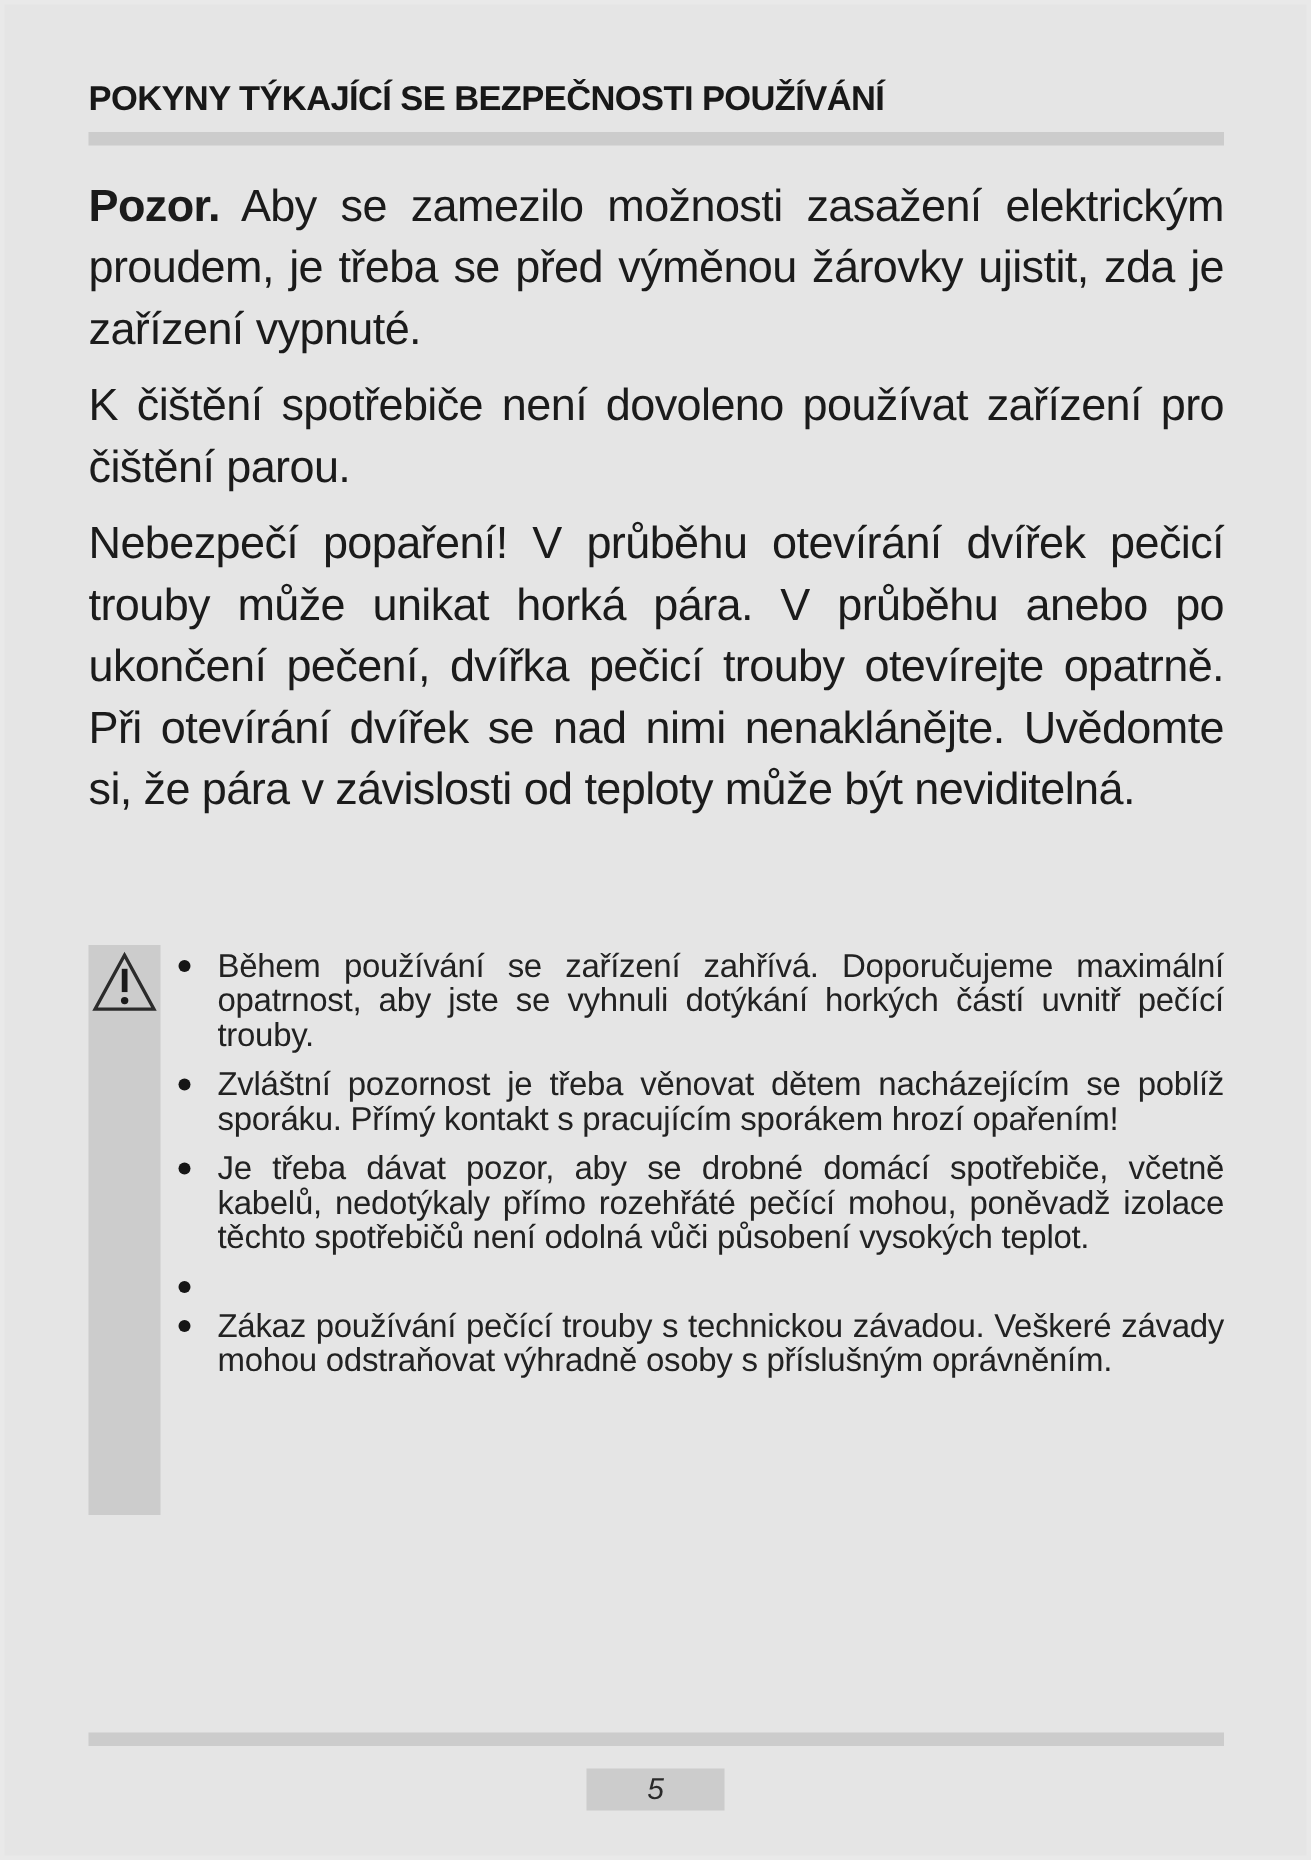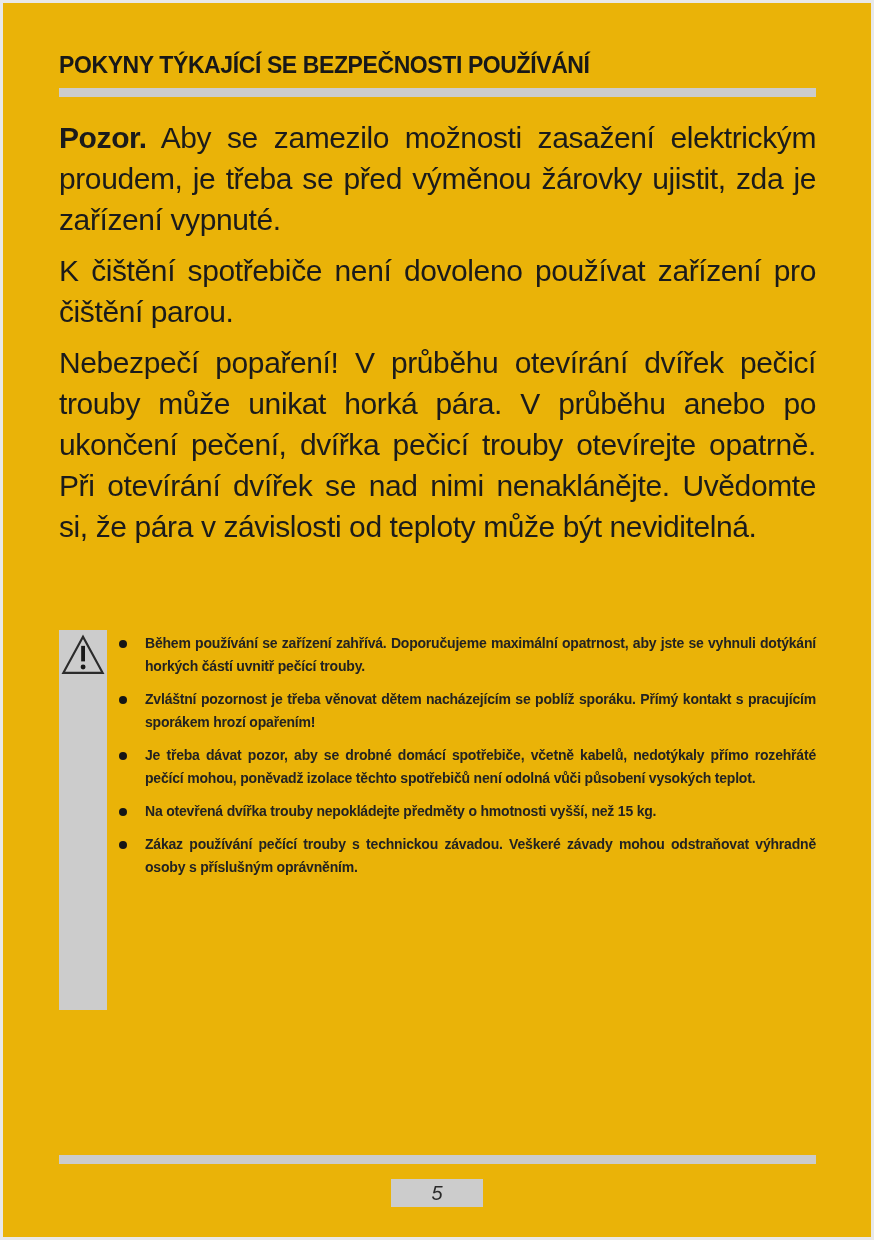--- a/index.html
+++ b/index.html
@@ -7,7 +7,7 @@
     position:relative;
     width:874px;height:1240px;
     box-sizing:border-box;
-    background:#eab308;
+    background:#e5e5e5;
     box-shadow:inset 0 0 0 3px #e9e9e9;
     font-family:"Liberation Sans", sans-serif;
     color:#1d1d1d;

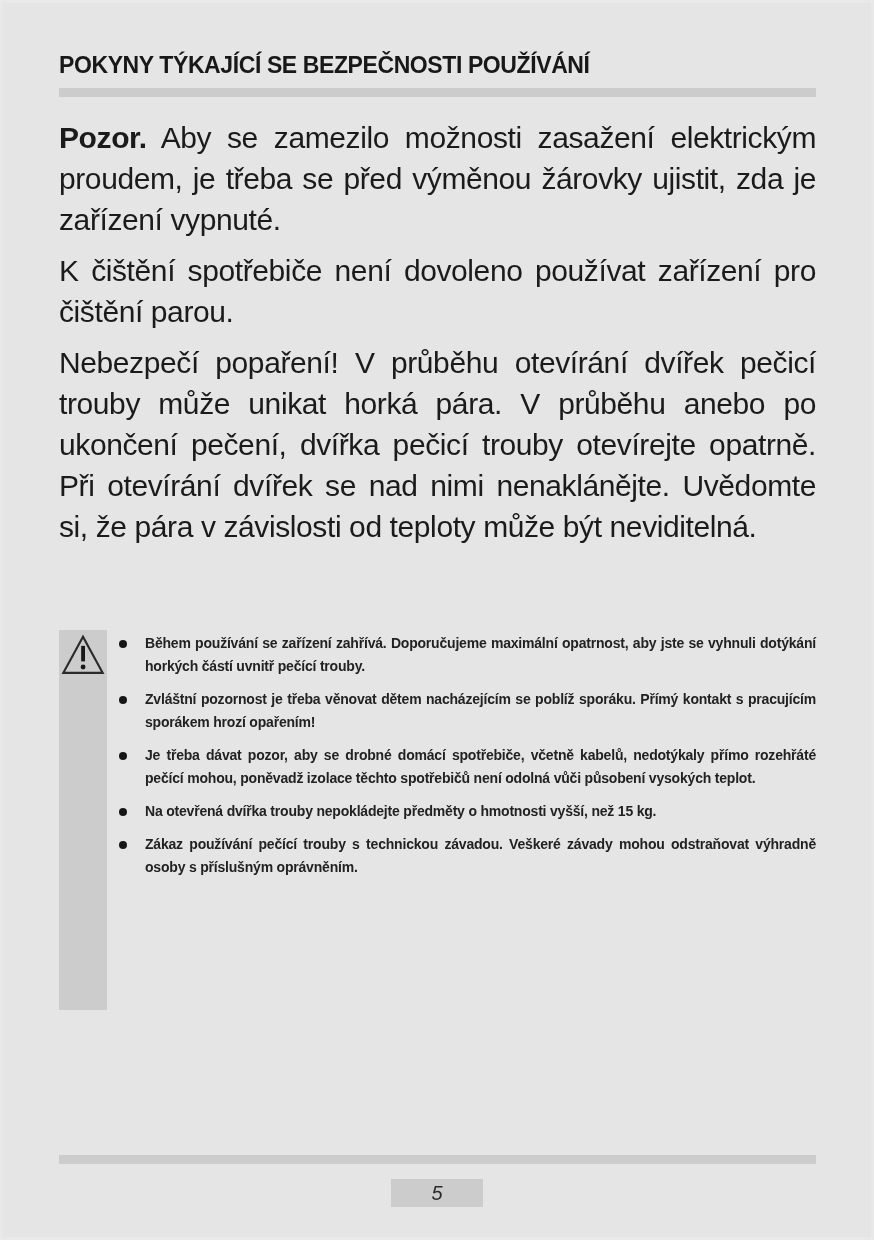--- a/index.html
+++ b/index.html
@@ -44,8 +44,8 @@
   }
   ul.bullets li{
     display:flex;margin:0 0 10px 0;
-    font-size:14px;line-height:23px;letter-spacing:-0.2px;
-    text-align:justify;color:#222222;font-weight:bold;
+    font-size:22px;line-height:23px;letter-spacing:-0.2px;
+    text-align:justify;color:#222222;
   }
   .dot{
     flex:0 0 8px;width:8px;height:8px;border-radius:50%;

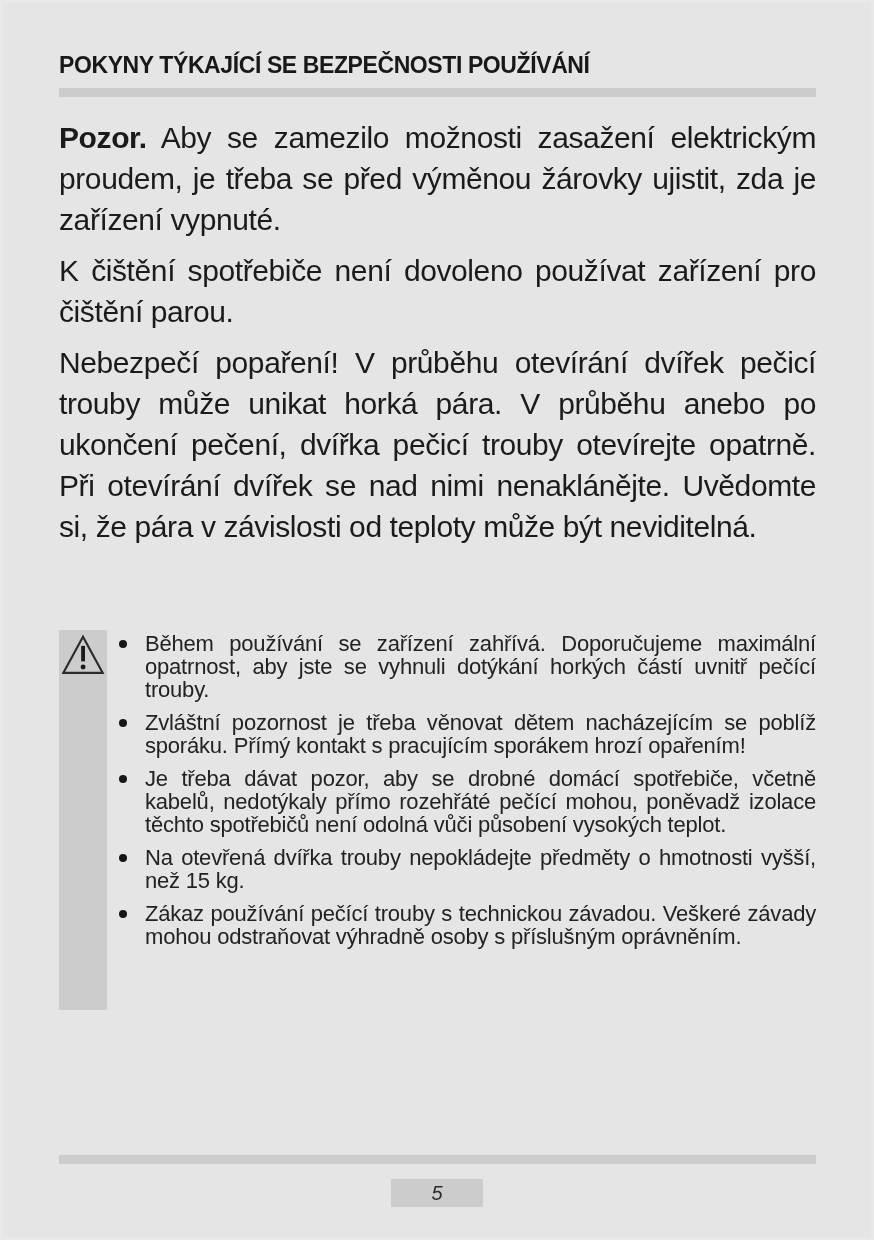--- a/index.html
+++ b/index.html
@@ -104,7 +104,6 @@
         </li>
       <li>
           <span class="dot"></span>
-          <span>Na otevřená dvířka trouby nepokládejte předměty o hmotnosti vyšší, než 15 kg.</span>
         </li>
       <li>
           <span class="dot"></span>

